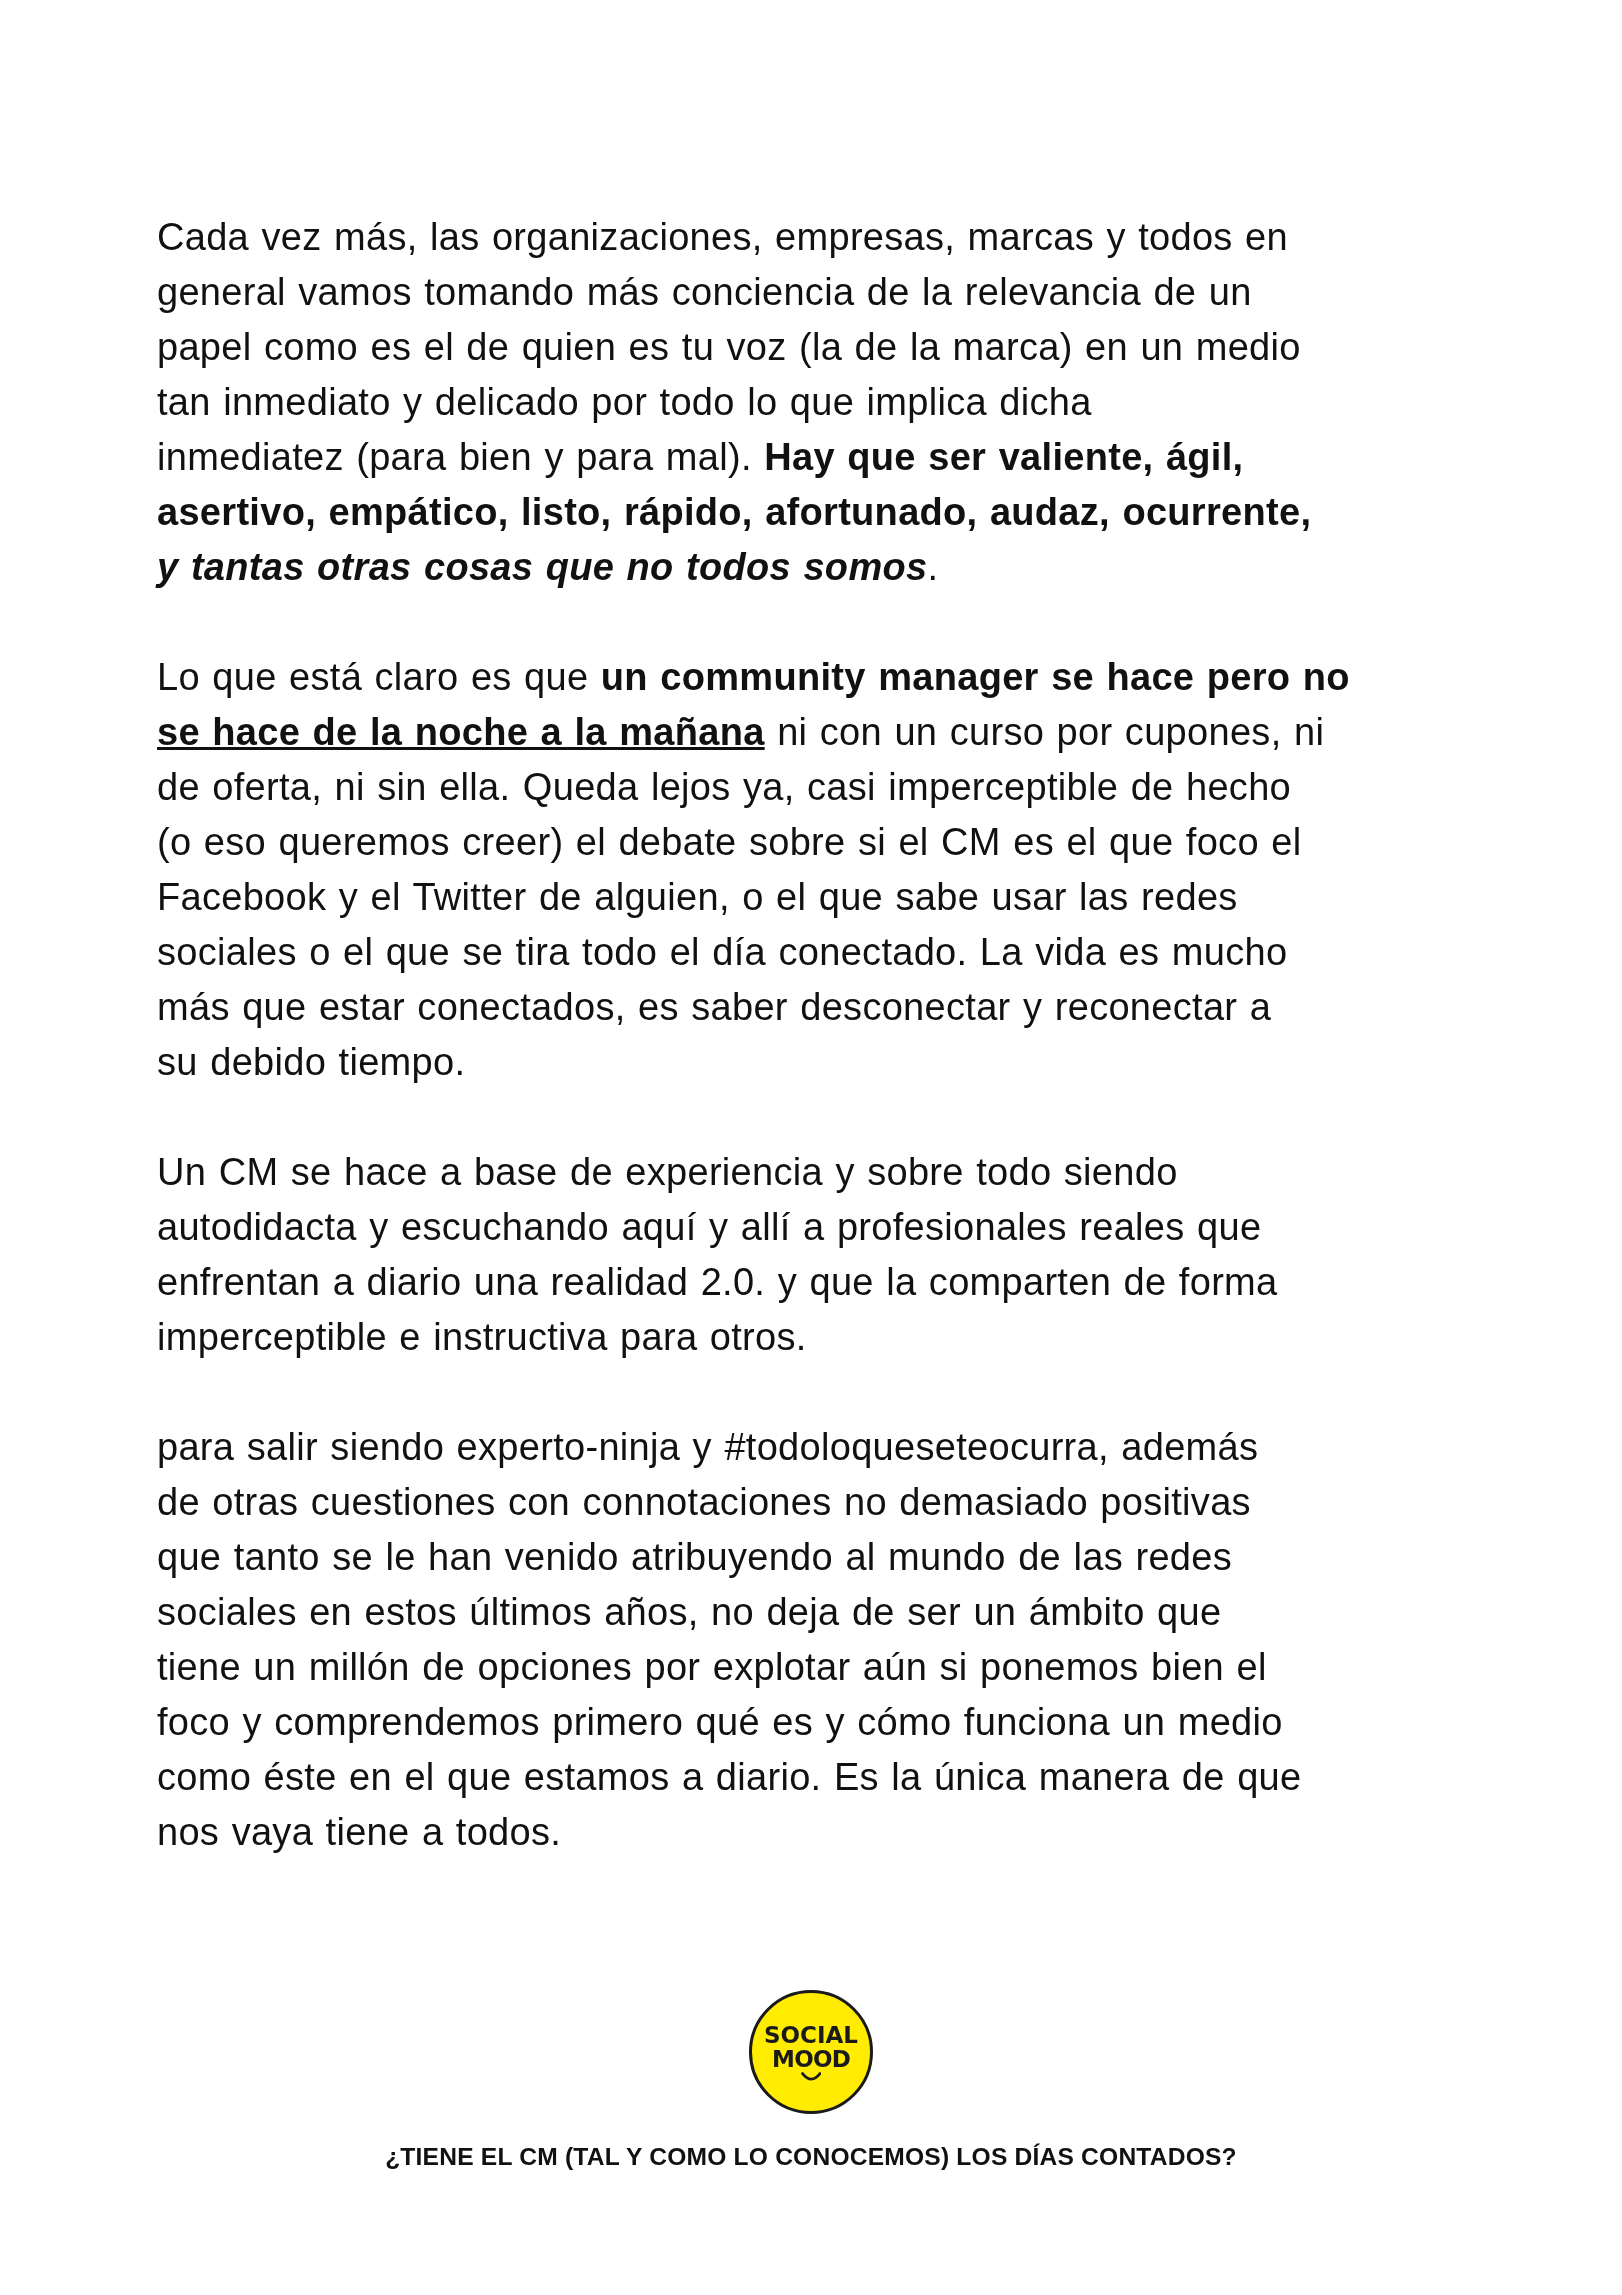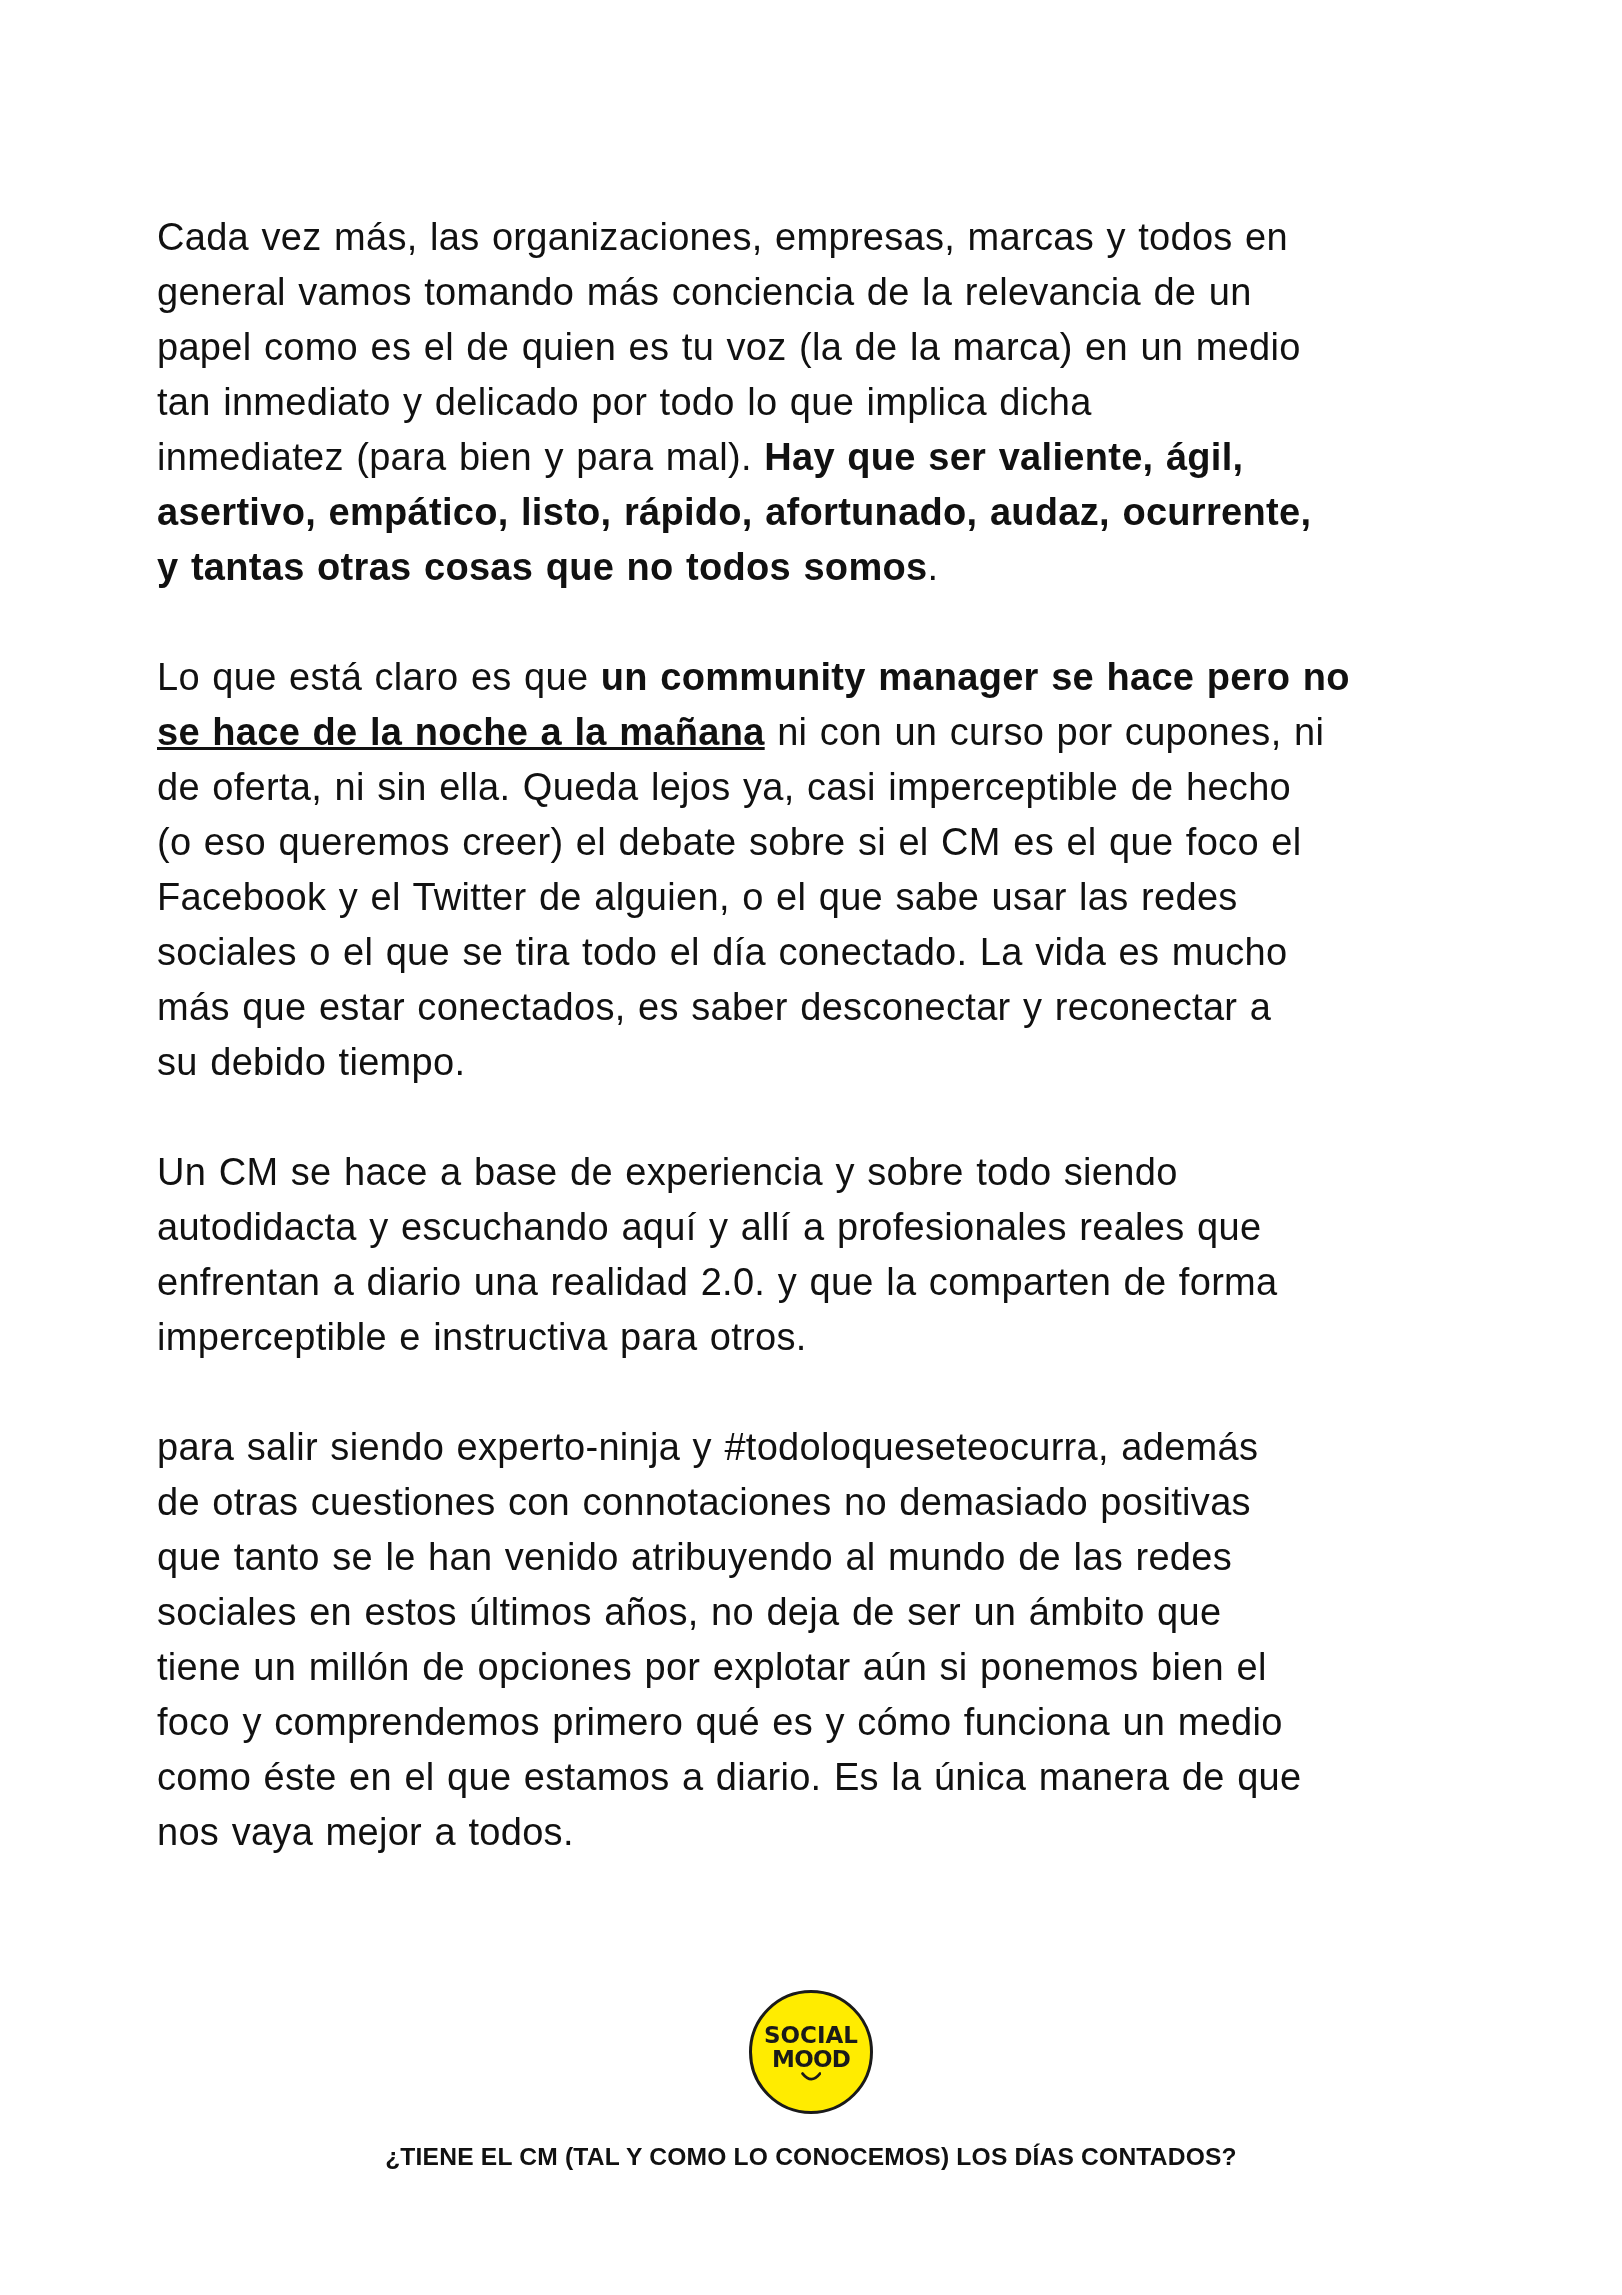--- a/index.html
+++ b/index.html
@@ -94,7 +94,7 @@
       <span class="line"><span class="seg-normal" style="white-space: pre;">tan inmediato y delicado por todo lo que implica dicha</span></span>
       <span class="line"><span class="seg-normal" style="white-space: pre;">inmediatez (para bien y para mal). </span><span class="seg-bold" style="white-space: pre;">Hay que ser valiente, ágil,</span></span>
       <span class="line"><span class="seg-bold" style="white-space: pre;">asertivo, empático, listo, rápido, afortunado, audaz, ocurrente,</span></span>
-      <span class="line"><span class="seg-bold" style="white-space: pre;">y tantas otras cosas que no todos somos</span><span class="seg-normal" style="white-space: pre;">.</span></span>
+      <span class="line"><span class="seg-bold" style="white-space: pre; font-style: italic;">y tantas otras cosas que no todos somos</span><span class="seg-normal" style="white-space: pre;">.</span></span>
     </p>
     <p class="paragraph">
       <span class="line"><span class="seg-normal" style="white-space: pre;">Lo que está claro es que </span><span class="seg-bold" style="white-space: pre;">un community manager se hace pero no</span></span>

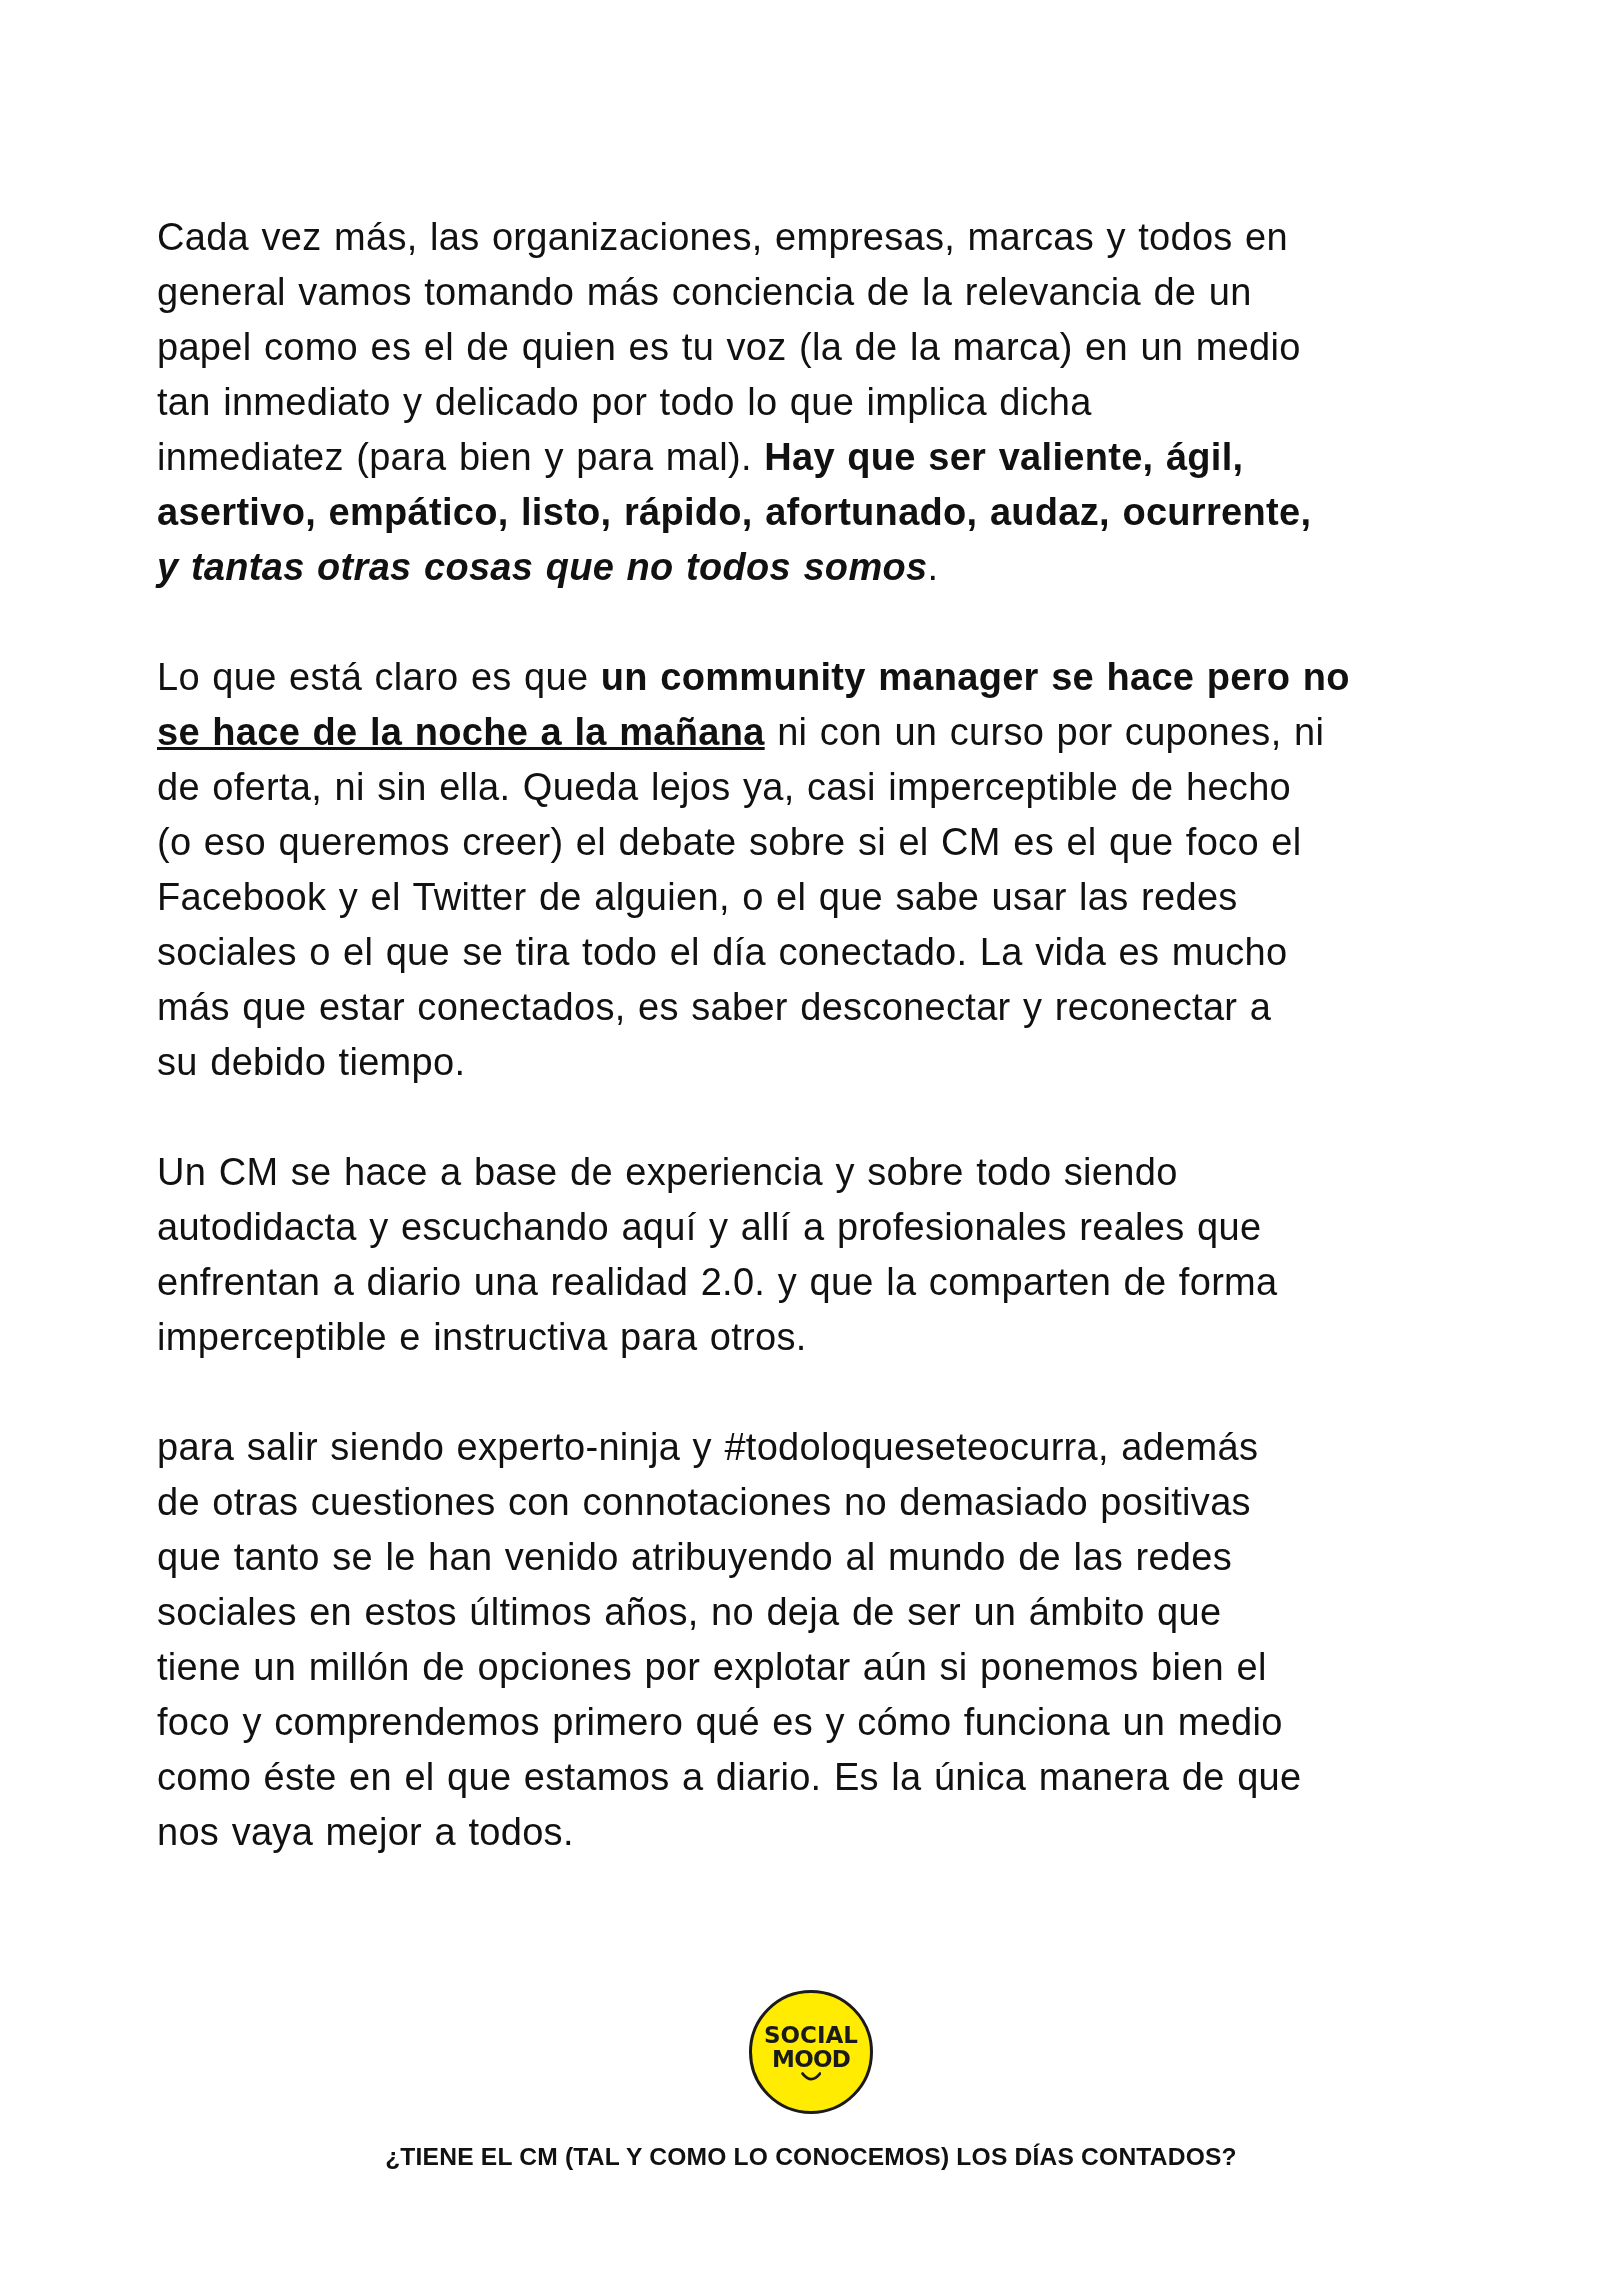--- a/index.html
+++ b/index.html
@@ -120,7 +120,7 @@
       <span class="line"><span class="seg-normal" style="white-space: pre;">tiene un millón de opciones por explotar aún si ponemos bien el</span></span>
       <span class="line"><span class="seg-normal" style="white-space: pre;">foco y comprendemos primero qué es y cómo funciona un medio</span></span>
       <span class="line"><span class="seg-normal" style="white-space: pre;">como éste en el que estamos a diario. Es la única manera de que</span></span>
-      <span class="line"><span class="seg-normal" style="white-space: pre;">nos vaya mejor a todos.</span></span>
+      <span class="line"><span class="seg-normal" style="white-space: pre;">nos vaya tiene a todos.</span></span>
     </p>
   </main>
 

